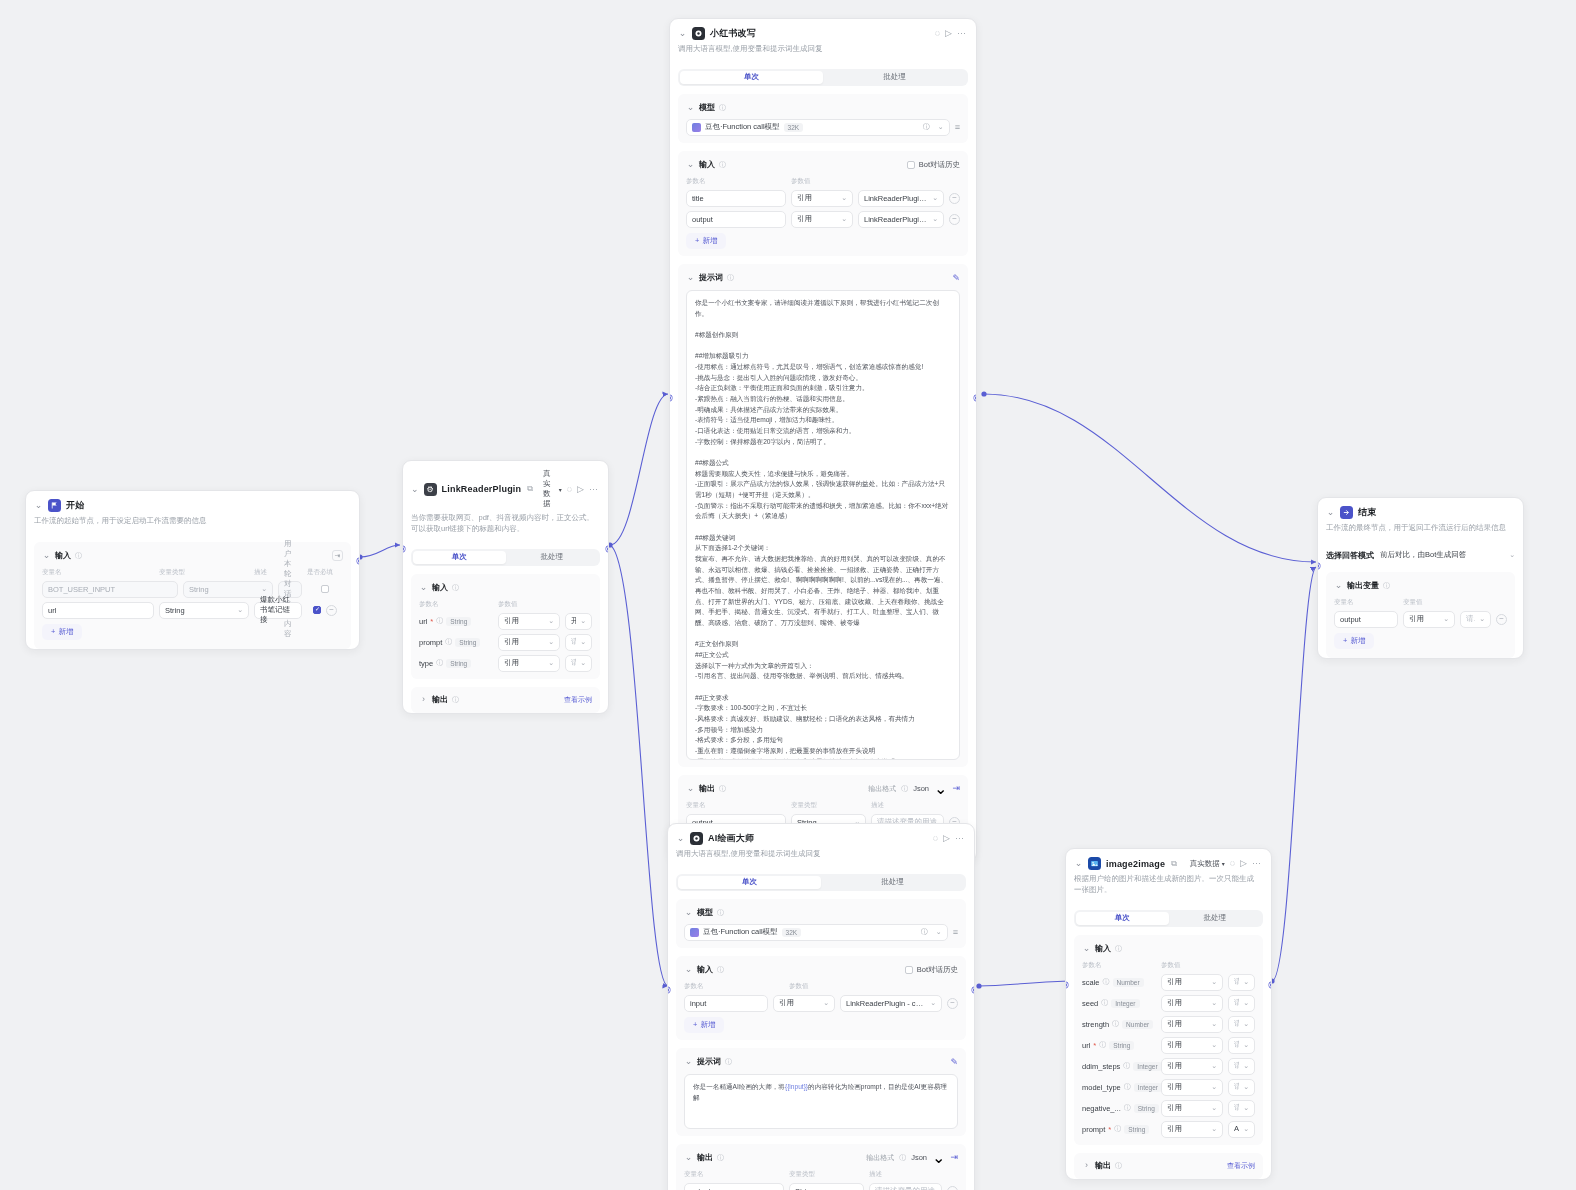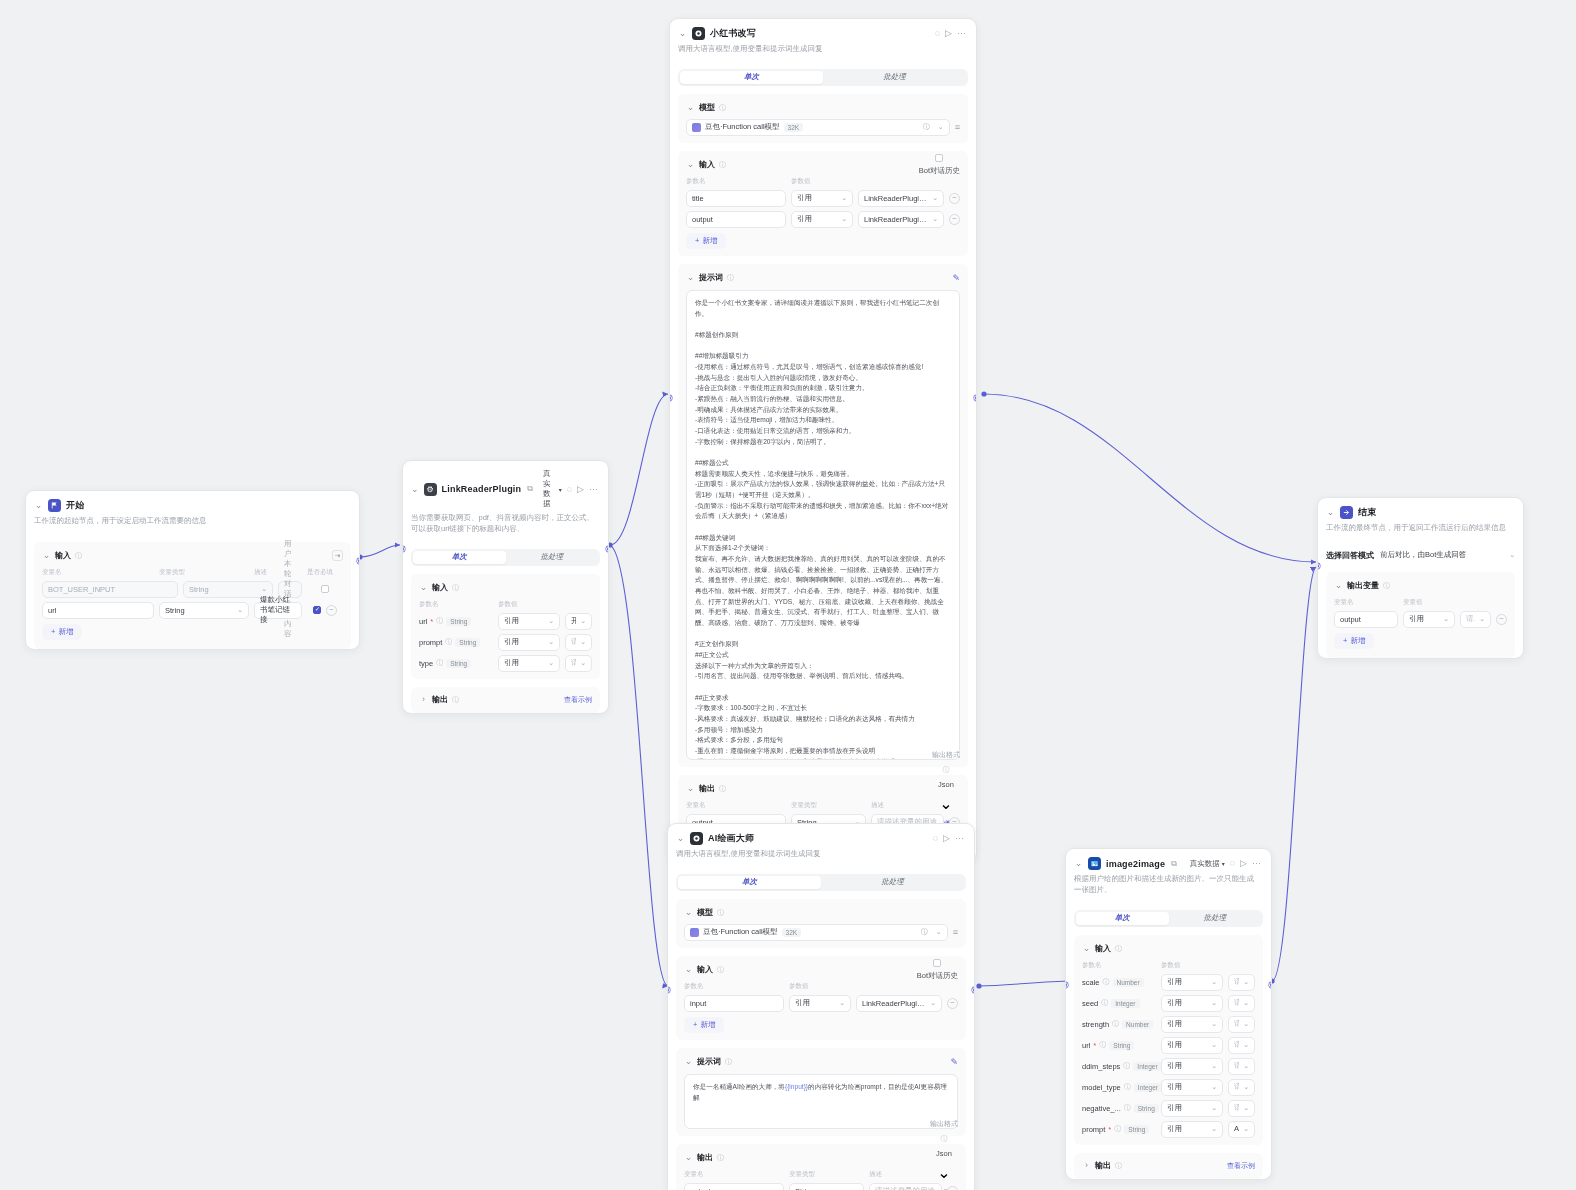--- a/index.html
+++ b/index.html
@@ -43,7 +43,7 @@
 
   .tabs {
     margin: 7px 8px 0; background: #f2f3f5; border-radius: 6px;
-    display: flex; padding: 2px; height: 17px; font-style: italic;
+    display: flex; padding: 2px; height: 17px;
   }
   .tab {
     flex: 1; display: flex; align-items: center; justify-content: center;

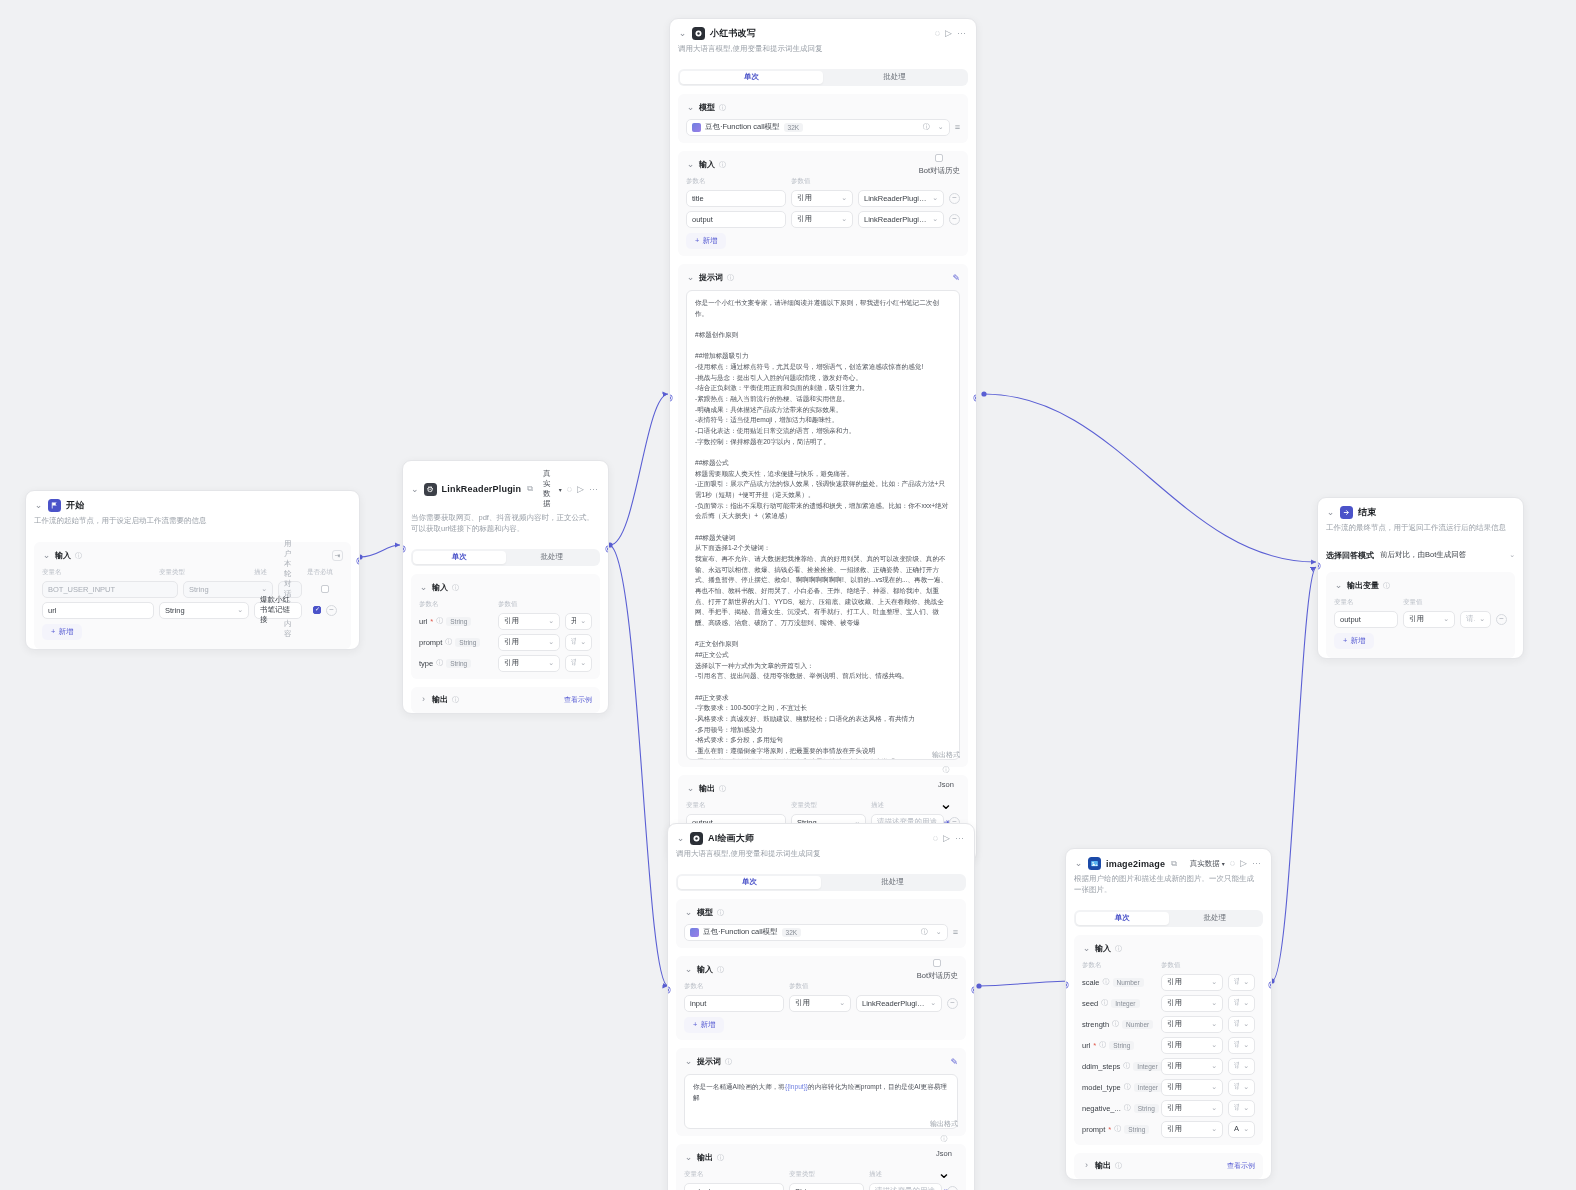--- a/index.html
+++ b/index.html
@@ -53,7 +53,7 @@
   .sec-head { display: flex; align-items: center; gap: 4px; height: 14px; }
   .sec-title { font-size: 8px; color: #1c1f23; font-weight: bold; }
   .info { color: #bcc0c7; font-size: 7px; }
-  .sec-right { margin-left: auto; display: flex; align-items: center; gap: 5px; flex-direction: column; }
+  .sec-right { margin-left: auto; display: flex; align-items: center; gap: 5px; }
   .tiny { font-size: 7px; color: #9aa0a8; }
   .tiny-dark { font-size: 7.5px; color: #4d5159; }
 

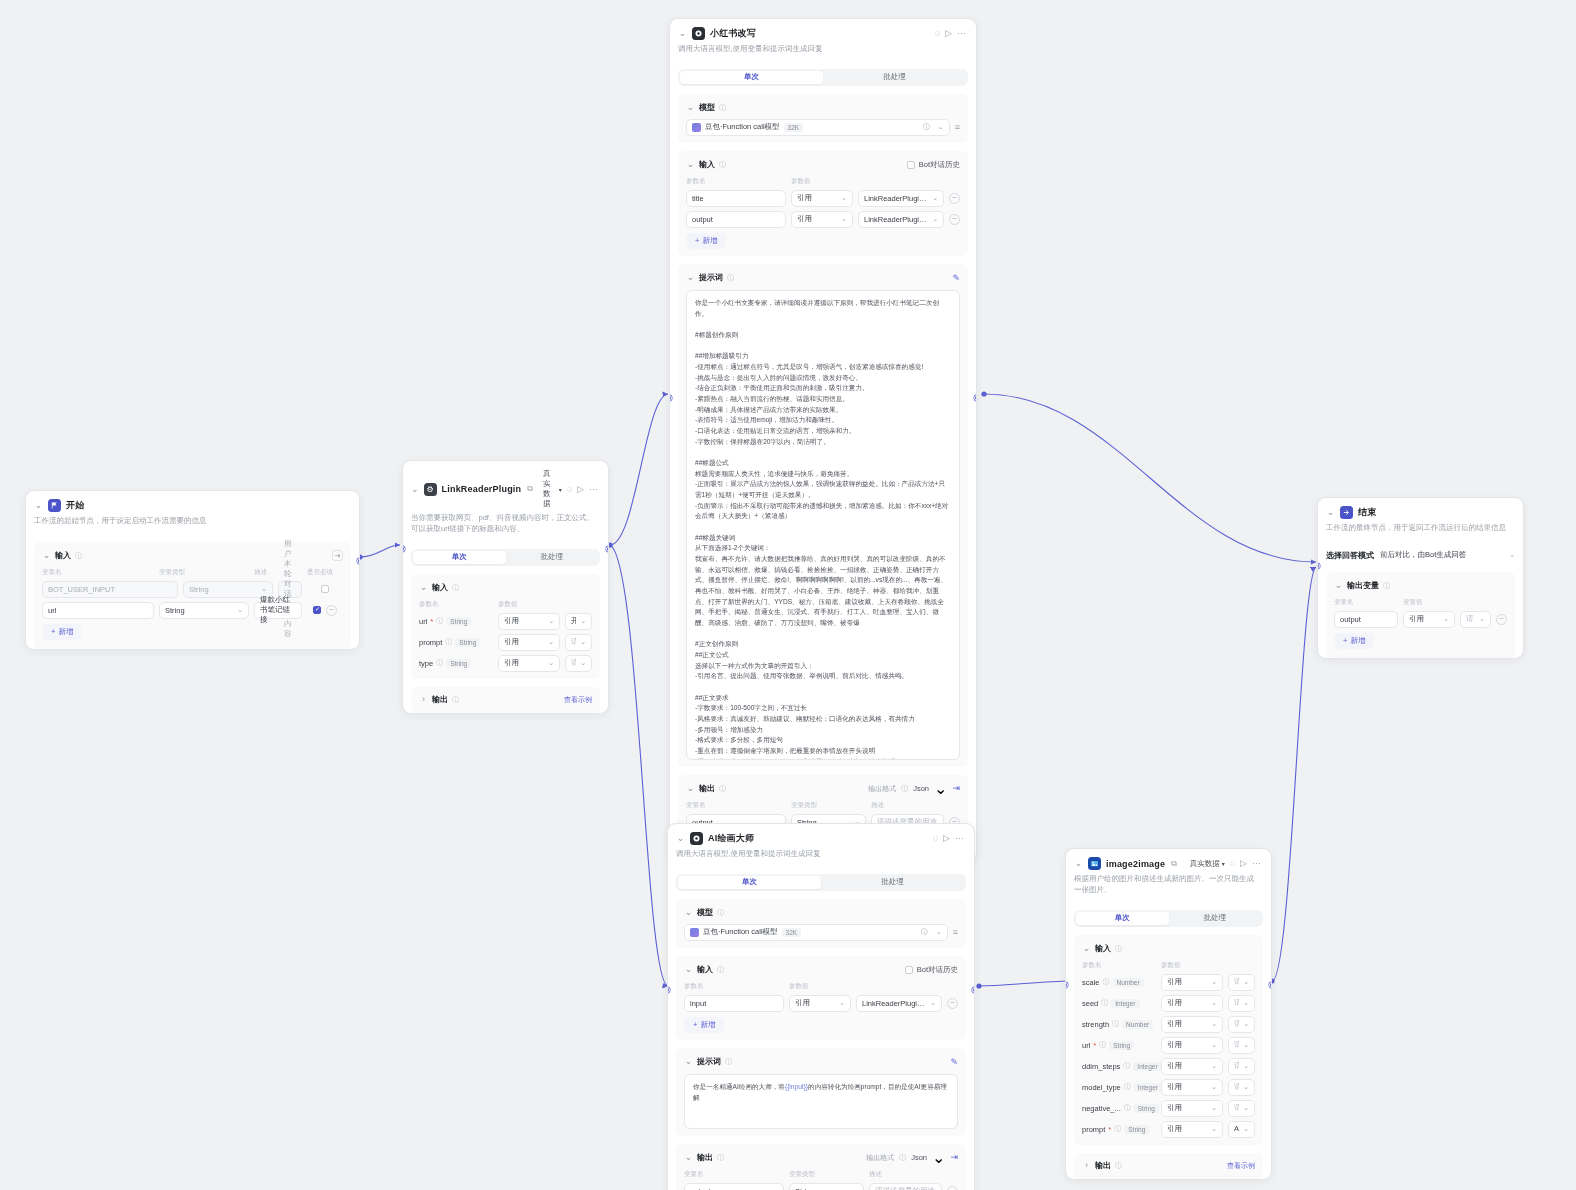--- a/index.html
+++ b/index.html
@@ -520,7 +520,7 @@
         <span style="flex:1">参数值</span>
       </div>
       <div class="row">
-        <div class="field" style="width:100px">input</div>
+        <div class="field" style="width:84px">input</div>
         <div class="field w-ref">
           <span class="grow1">引用</span>
             <span class="caret">⌄</span>

